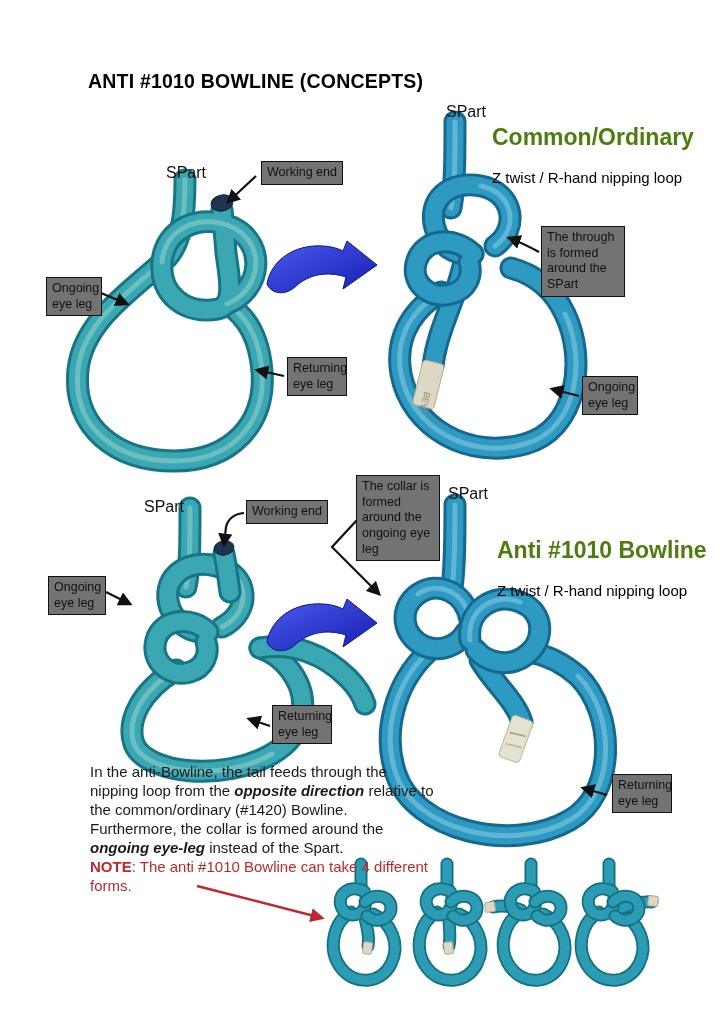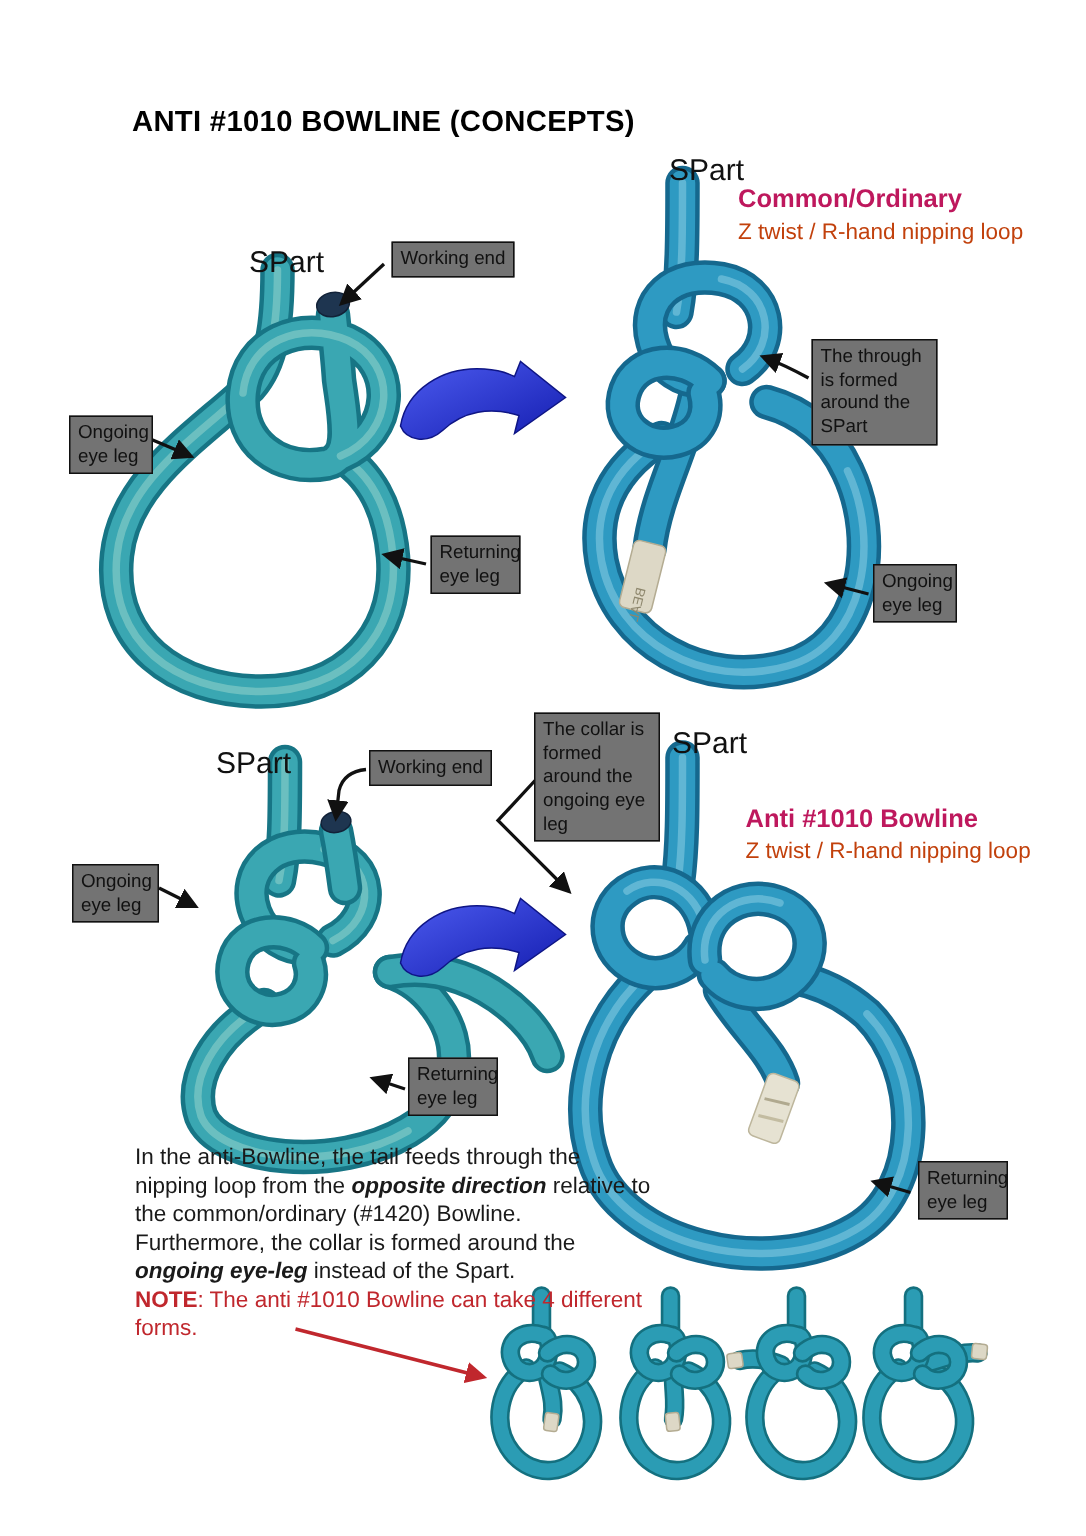--- a/index.html
+++ b/index.html
@@ -9,7 +9,7 @@
   }
   .abs{position:absolute;}
   .doc-title{left:88px;top:70px;font-size:19.5px;font-weight:700;letter-spacing:.2px;color:#000;z-index:6;}
-  .free-lbl{font-size:20px;color:#111;z-index:6;}
+  .free-lbl{font-size:16px;color:#111;z-index:6;}
   .lbl-box{
     border:1.6px solid #111;background:#737373;padding:3px 5px;
     font-size:12.5px;line-height:1.25;color:#111;z-index:6;

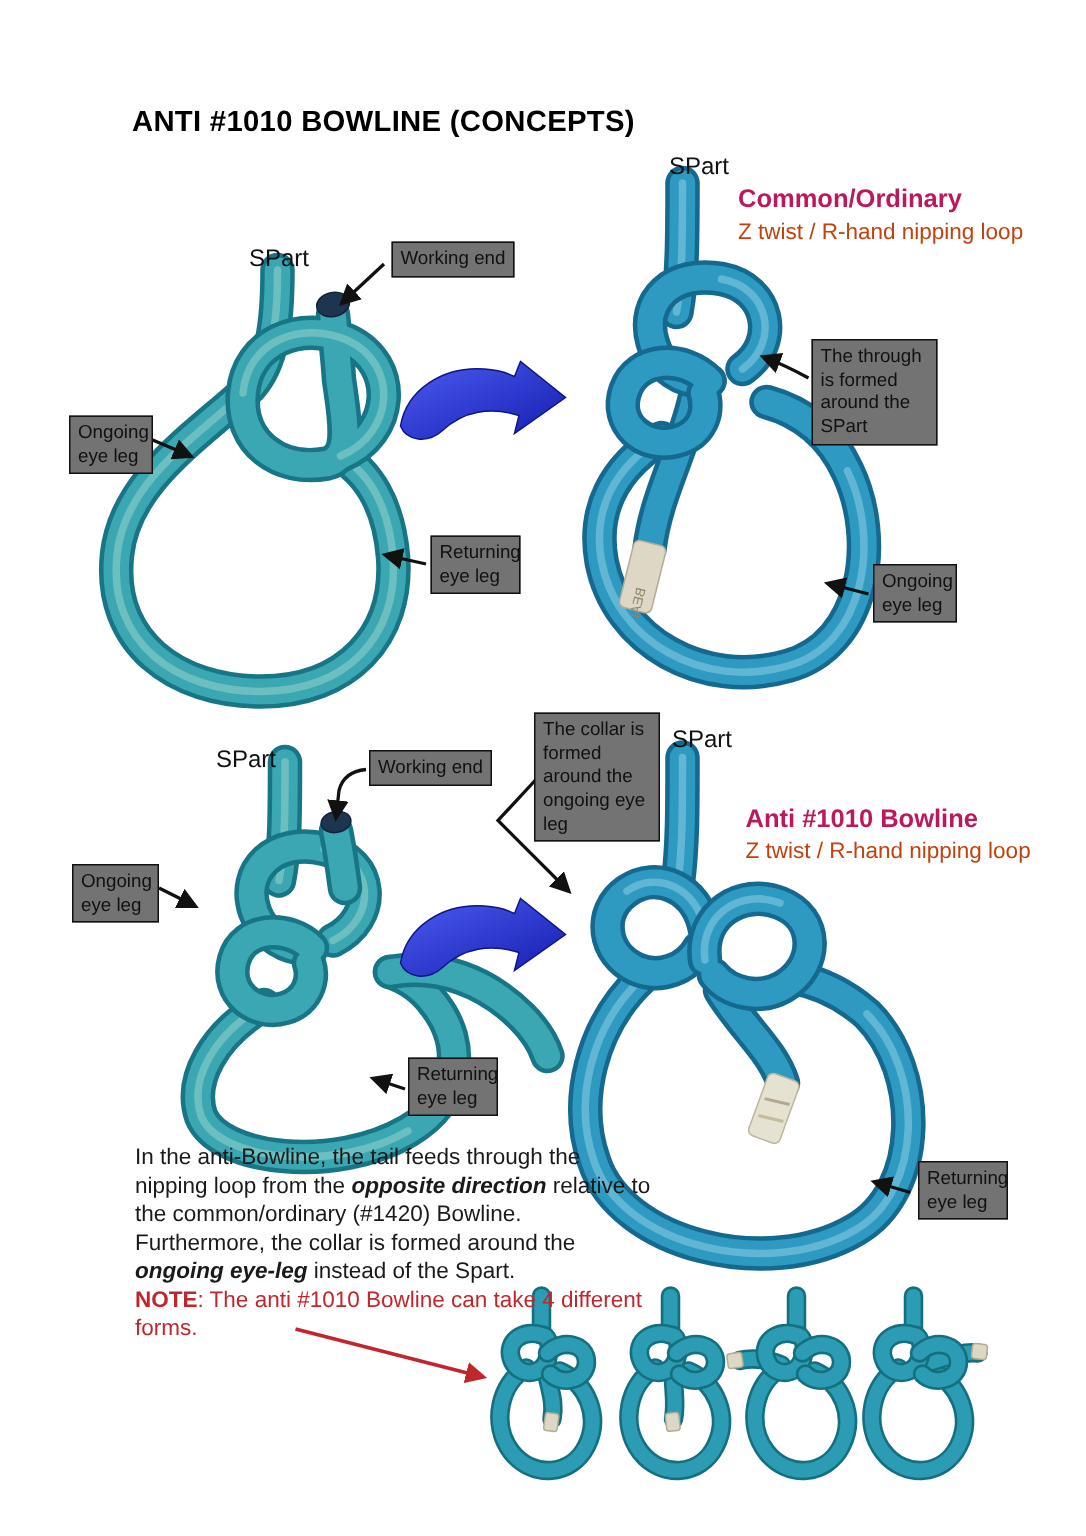--- a/index.html
+++ b/index.html
@@ -15,7 +15,7 @@
     font-size:12.5px;line-height:1.25;color:#111;z-index:6;
   }
   .fig-head{z-index:6;}
-  .fig-head .h1{font-size:17px;font-weight:700;line-height:1.22;color:#be185d;}
+  .fig-head .h1{font-size:23px;font-weight:700;line-height:1.22;color:#4d7c0f;}
   .fig-head .h2{font-size:15px;line-height:1.3;color:#c2410c;margin-top:1px;}
   .para{left:90px;top:762px;width:344px;font-size:15px;line-height:19px;color:#1a1a1a;z-index:6;}
   .para .em{font-weight:700;font-style:italic;}

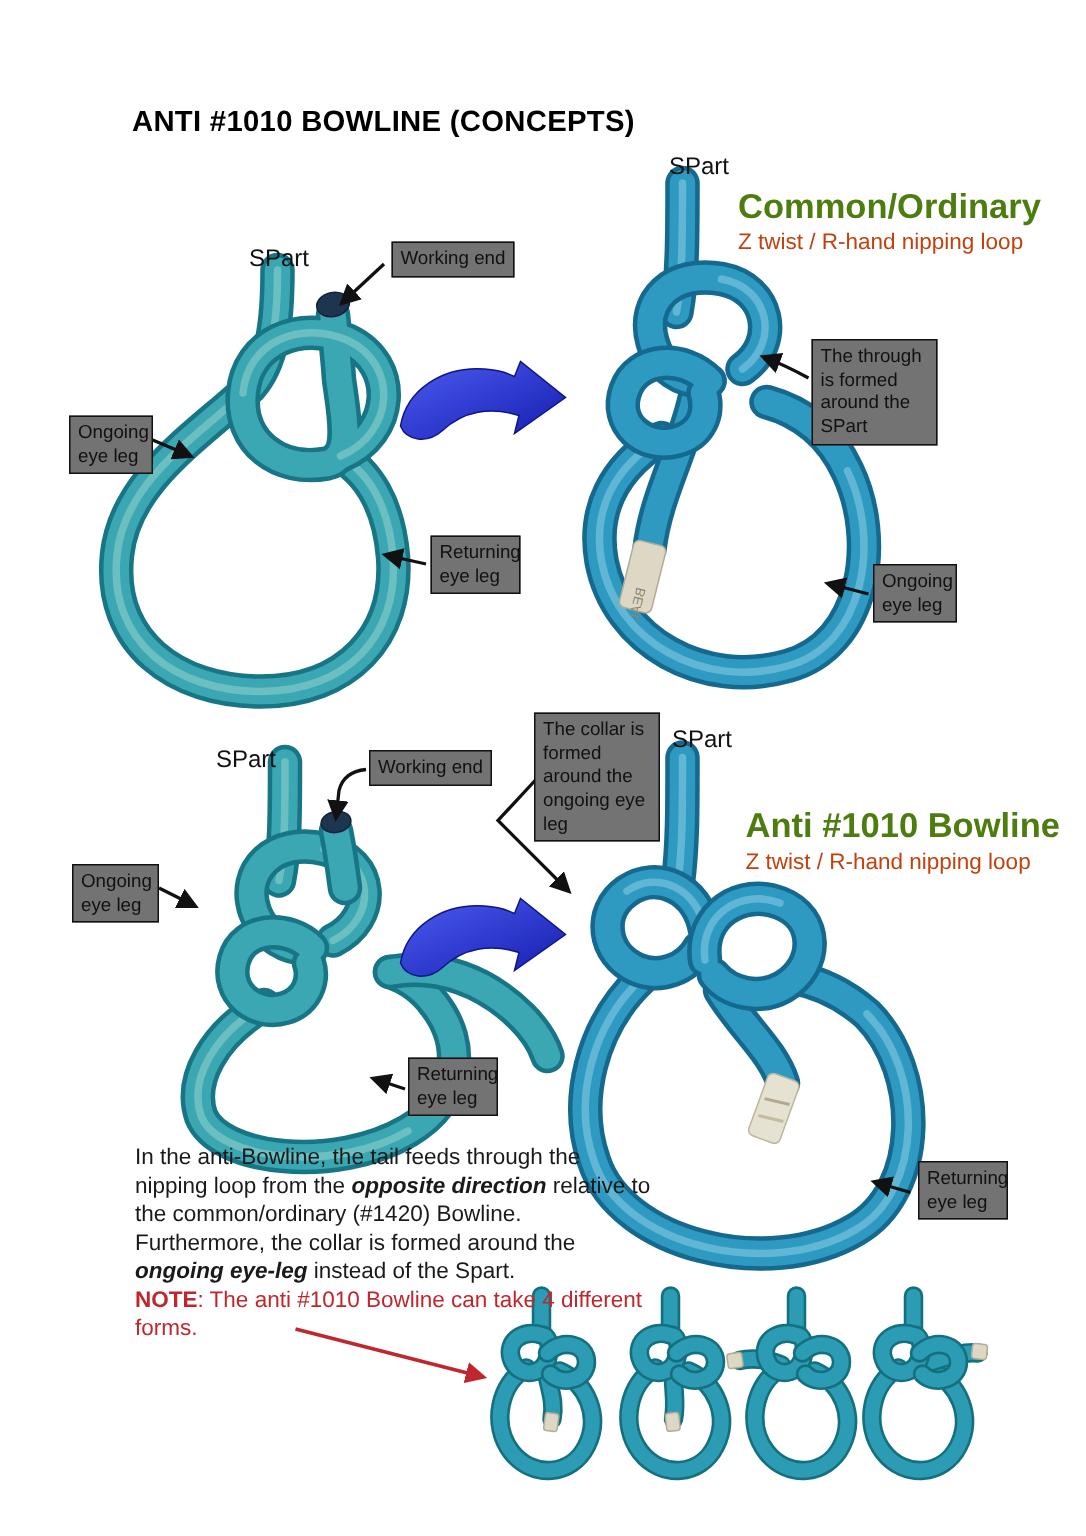--- a/index.html
+++ b/index.html
@@ -16,7 +16,7 @@
   }
   .fig-head{z-index:6;}
   .fig-head .h1{font-size:23px;font-weight:700;line-height:1.22;color:#4d7c0f;}
-  .fig-head .h2{font-size:15px;line-height:1.3;color:#c2410c;margin-top:1px;}
+  .fig-head .h2{font-size:15px;line-height:1.3;color:#000000;margin-top:17px;}
   .para{left:90px;top:762px;width:344px;font-size:15px;line-height:19px;color:#1a1a1a;z-index:6;}
   .para .em{font-weight:700;font-style:italic;}
   .note-line{color:#c0272d;margin-top:0px;}

